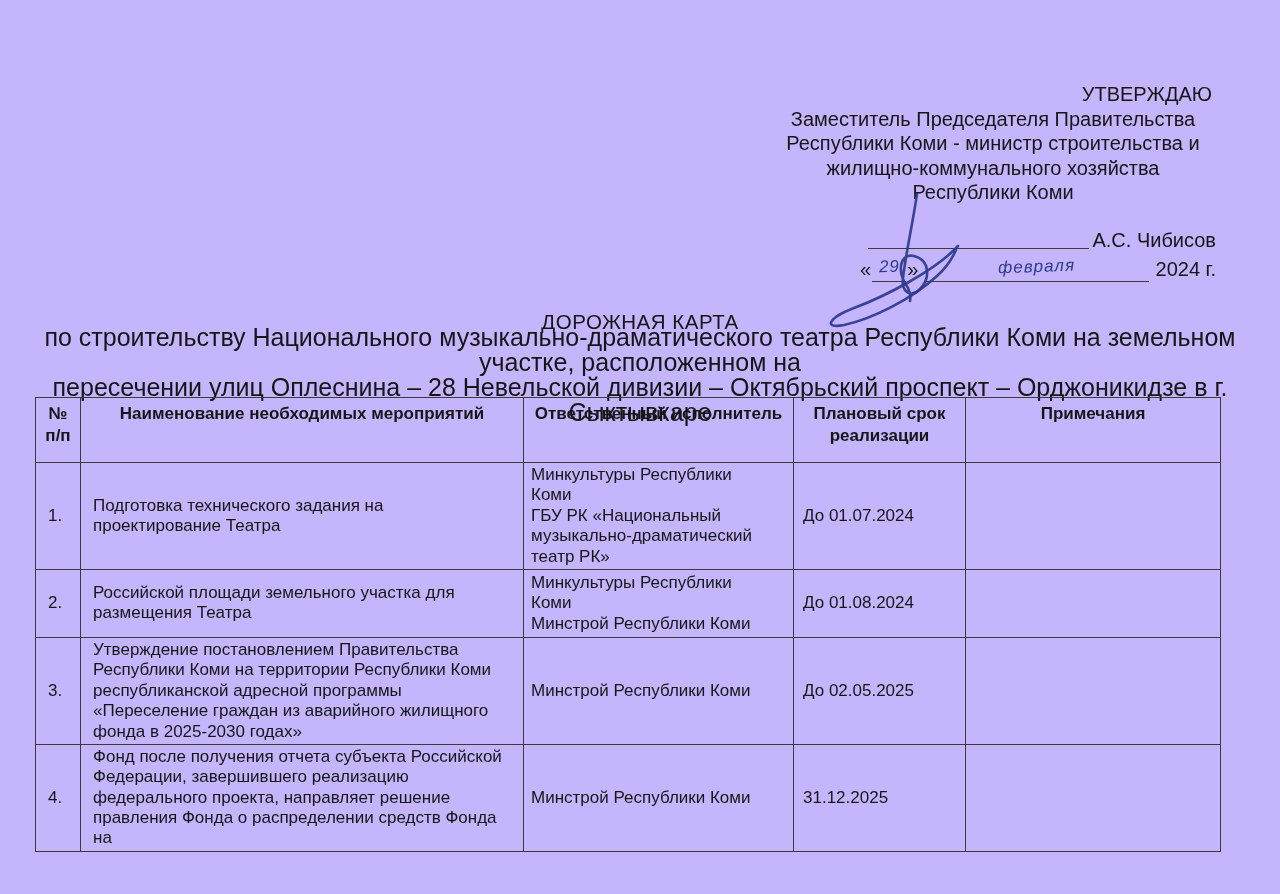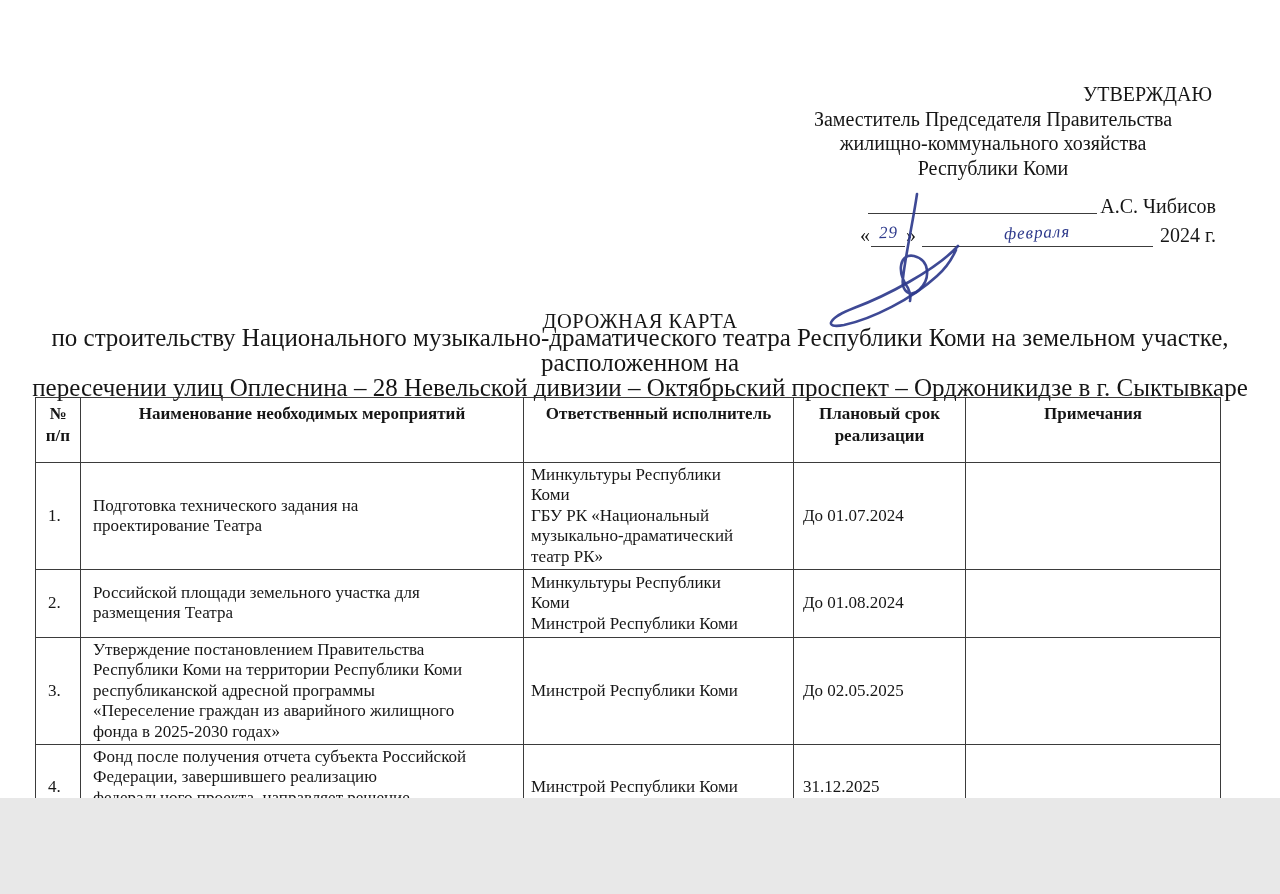--- a/index.html
+++ b/index.html
@@ -5,9 +5,9 @@
   html,body { margin:0; padding:0; background:#e8e8e8; }
   .page {
     position:relative;
-    width:1280px; height:798px;
-    background:#ffffff;
-    font-family:Liberation Serif, serif;
+    width:1280px; height:894px;
+    background:#c4b5fd;
+    font-family:Liberation Sans, sans-serif;
     color:#161616;
     overflow:hidden;
     margin:0 auto;

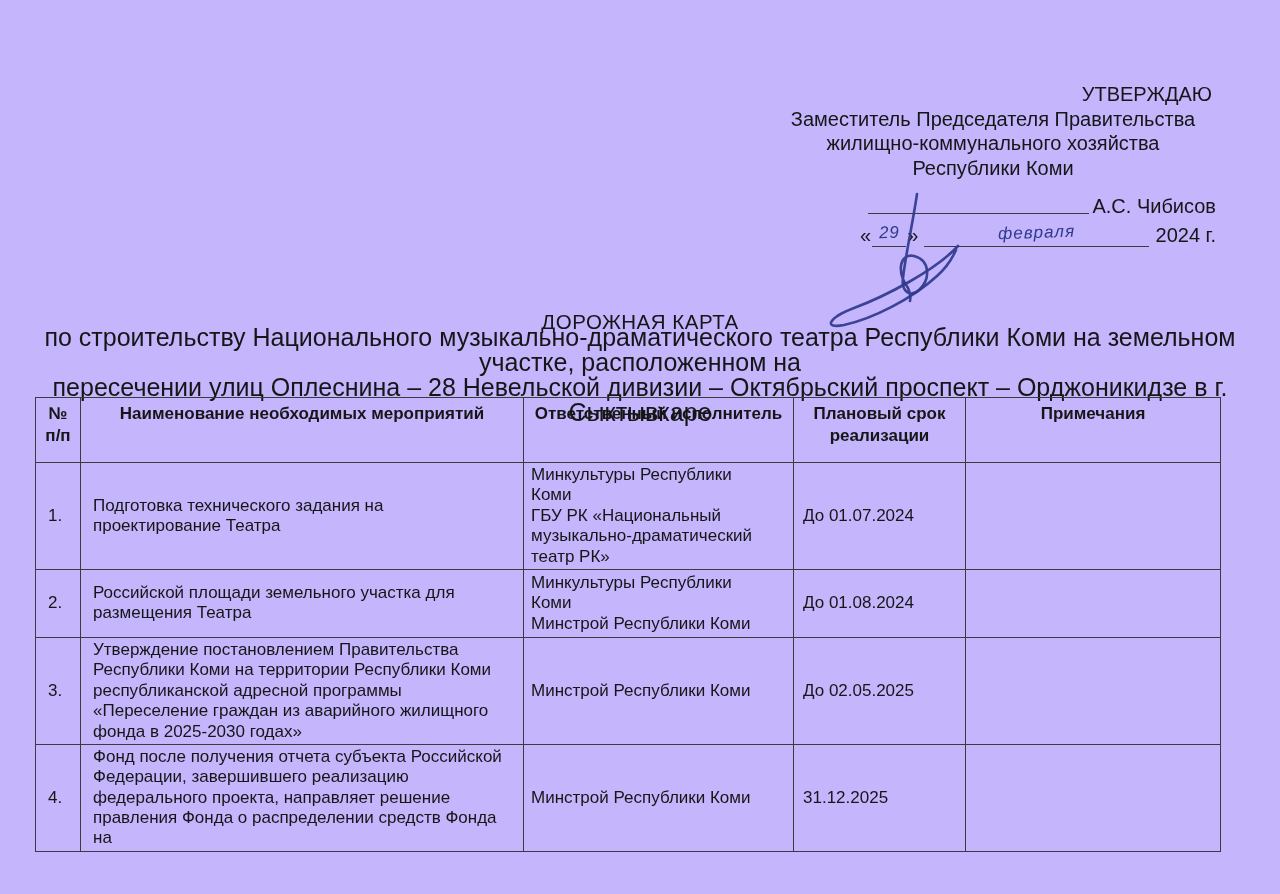--- a/index.html
+++ b/index.html
@@ -104,6 +104,7 @@
   <div class="approval">
     <div class="approval-heading">УТВЕРЖДАЮ</div>
     <div>Заместитель Председателя Правительства</div>
+    <div>Республики Коми - министр строительства и</div>
     <div>жилищно-коммунального хозяйства</div>
     <div>Республики Коми</div>
 

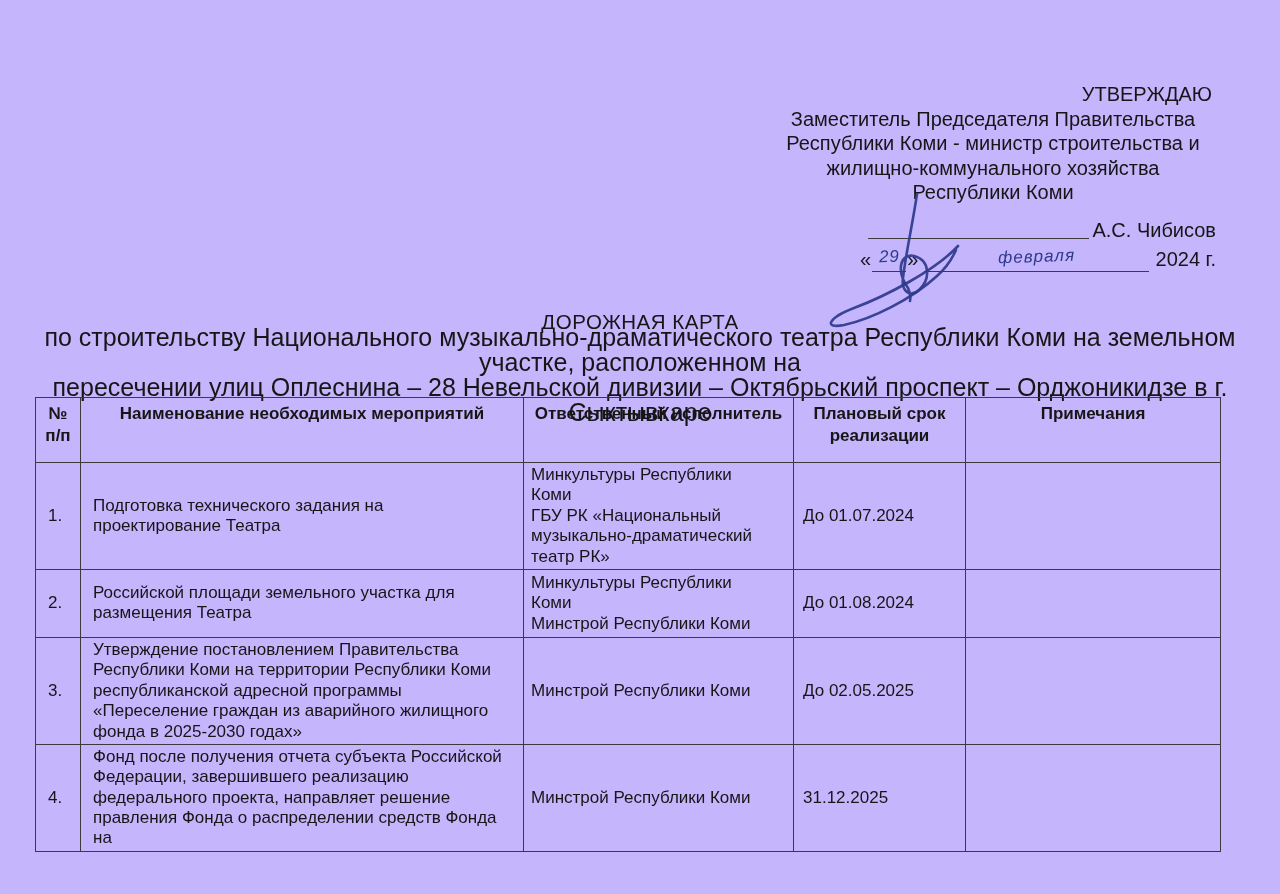--- a/index.html
+++ b/index.html
@@ -22,7 +22,7 @@
 
   .sign-row {
     display:flex; align-items:flex-end;
-    margin-left:98px; margin-top:12px; height:26px;
+    margin-left:98px; margin-top:22px; height:26px;
   }
   .sig-line { flex:1; border-bottom:1.6px solid #3c3c3c; margin-bottom:4px; }
   .signer { white-space:nowrap; padding-left:3px; }

